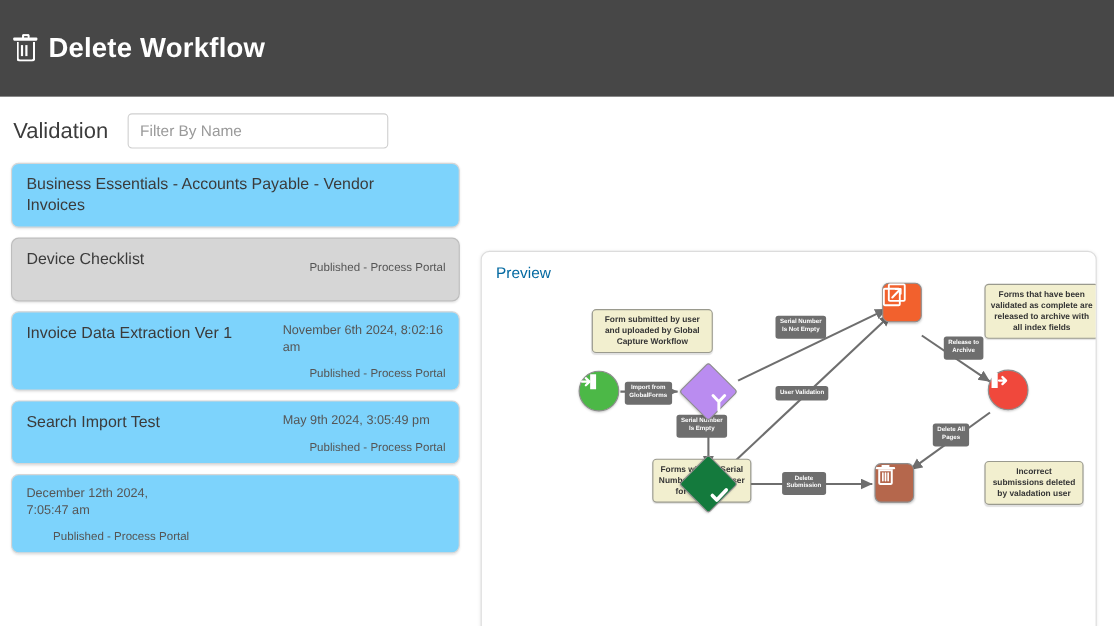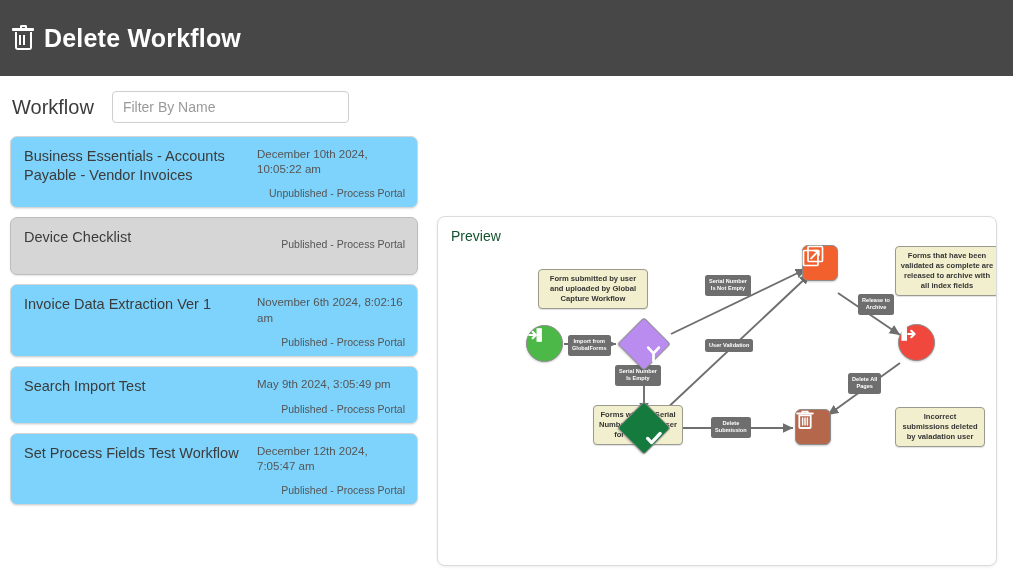--- a/index.html
+++ b/index.html
@@ -14,7 +14,7 @@
 
   
   .app-header {
-    height: 76px;
+    height: 88px;
     background: #474747;
     display: flex;
     align-items: center;

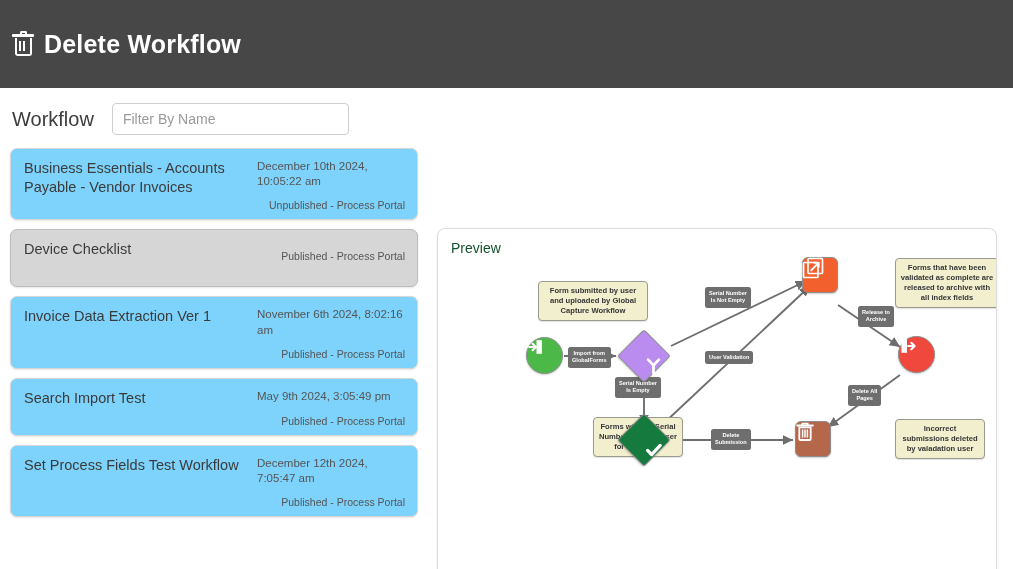--- a/index.html
+++ b/index.html
@@ -231,7 +231,7 @@
 
   <div class="left-pane">
     <div class="list-header">
-      <span class="list-title">Workflow</span>
+      <span class="list-title">Validation</span>
       <input class="filter-input" type="text" placeholder="Filter By Name" style="">
     </div>
     <div class="wf-list" id="wf-list">

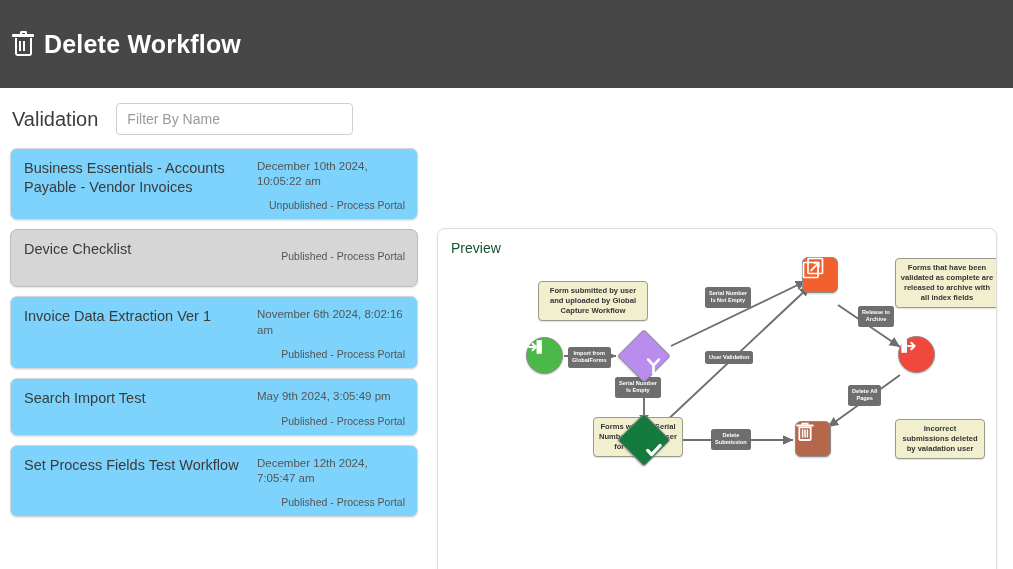--- a/index.html
+++ b/index.html
@@ -239,10 +239,6 @@
           <div class="wf-left">
             <span class="wf-name">Business Essentials - Accounts Payable - Vendor Invoices</span>
           </div>
-          <div class="wf-right">
-            <span class="wf-date">December 10th 2024, 10:05:22 am</span>
-            <span class="wf-status">Unpublished - Process Portal</span>
-          </div>
         </div>
         <div class="wf-item selected">
           <div class="wf-left">

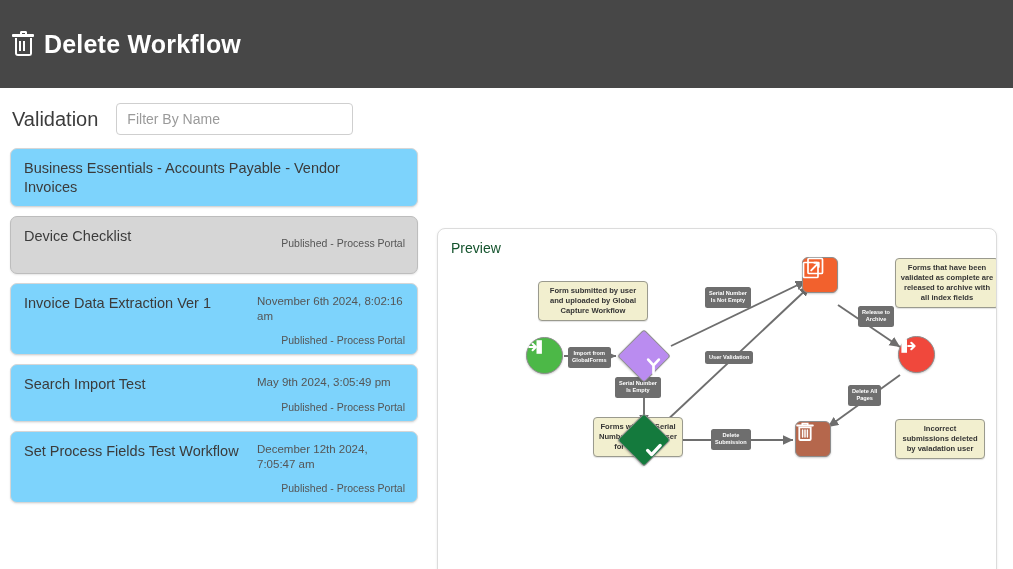--- a/index.html
+++ b/index.html
@@ -154,7 +154,7 @@
     position: absolute;
     left: 13px; top: 11px;
     font-size: 14px;
-    color: #14532d;
+    color: #0369a1;
   }
   .diagram-stage { position: absolute; inset: 0; }
   .diagram-stage svg { position: absolute; left: 0; top: 0; }

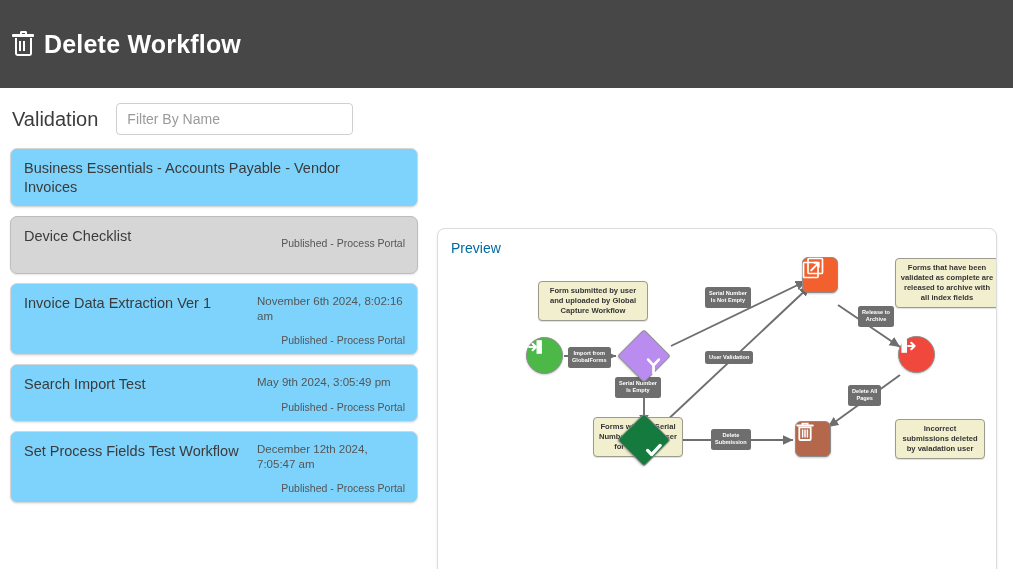--- a/index.html
+++ b/index.html
@@ -267,9 +267,6 @@
           </div>
         </div>
         <div class="wf-item">
-          <div class="wf-left">
-            <span class="wf-name">Set Process Fields Test Workflow</span>
-          </div>
           <div class="wf-right">
             <span class="wf-date">December 12th 2024, 7:05:47 am</span>
             <span class="wf-status">Published - Process Portal</span>

